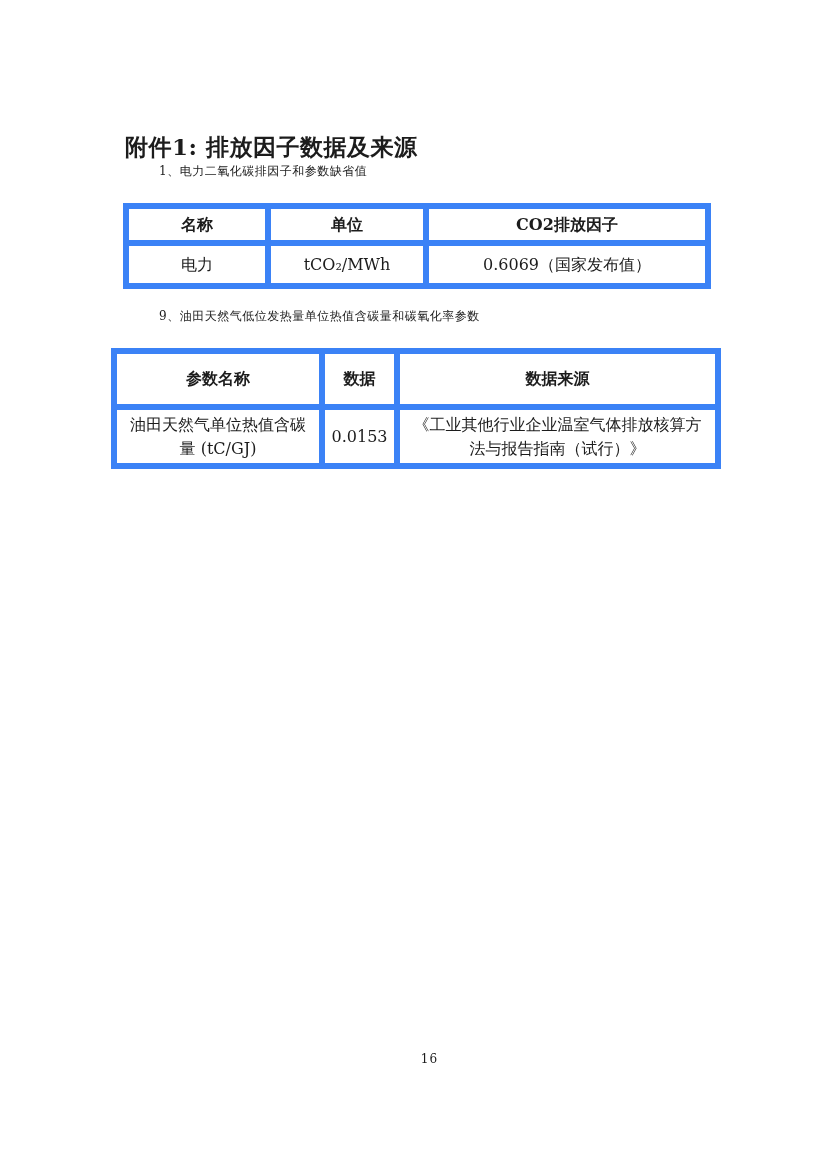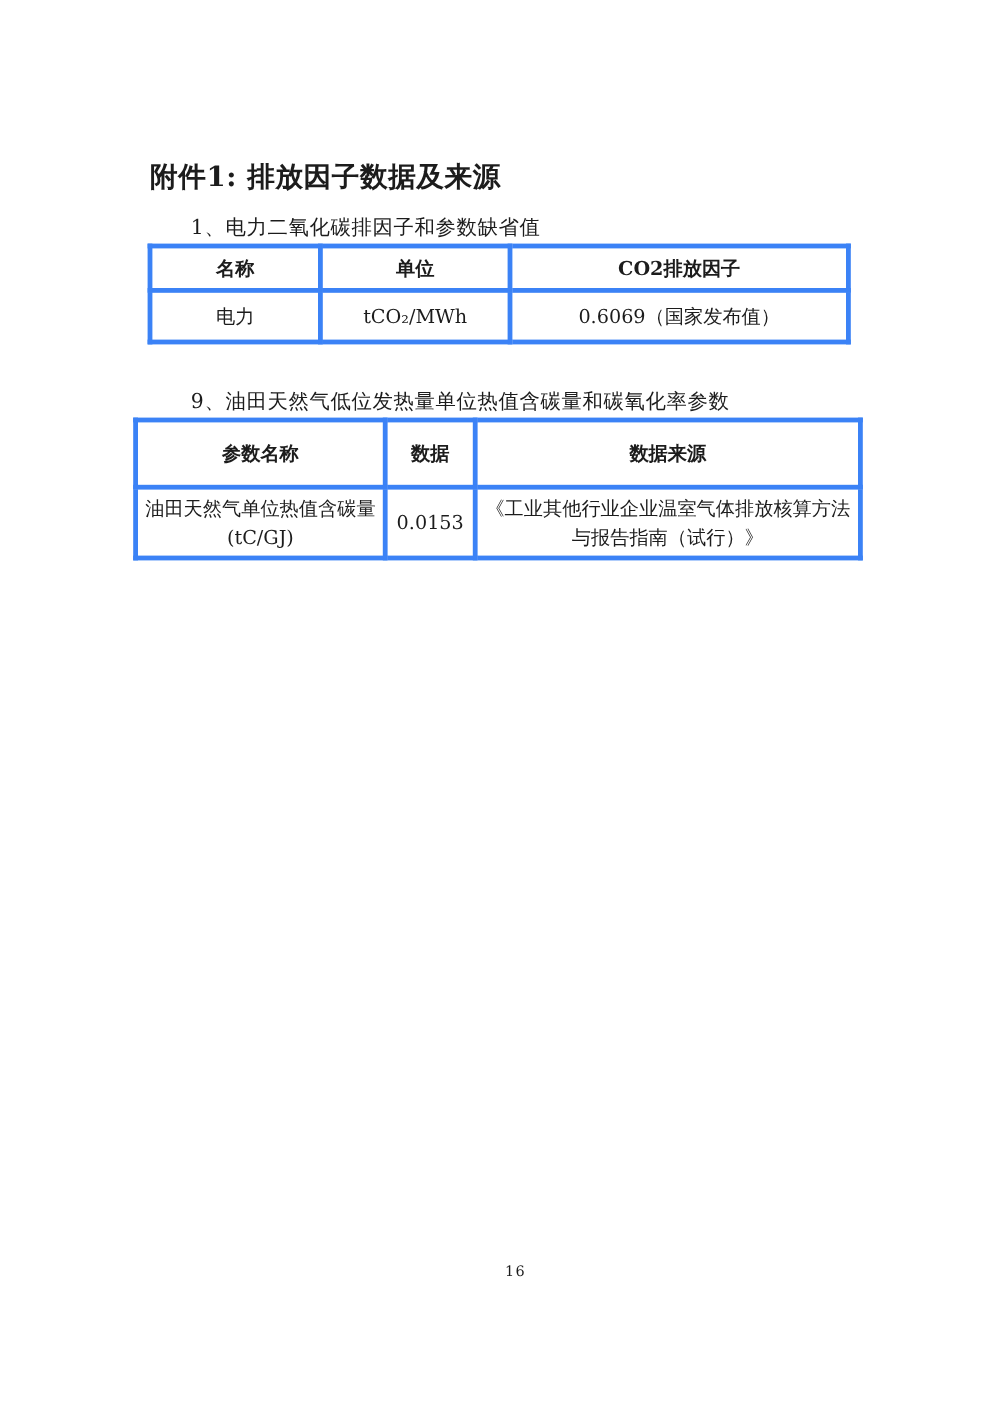--- a/index.html
+++ b/index.html
@@ -29,10 +29,9 @@
   .section-heading {
     position: absolute;
     left: 159px;
-    font-size: 17px;
+    font-size: 12px;
     letter-spacing: 0.5px;
     white-space: pre;
-    margin-top: 15px;
   }
   #s1-heading { top: 163px; }
   #s2-heading { top: 308px; }

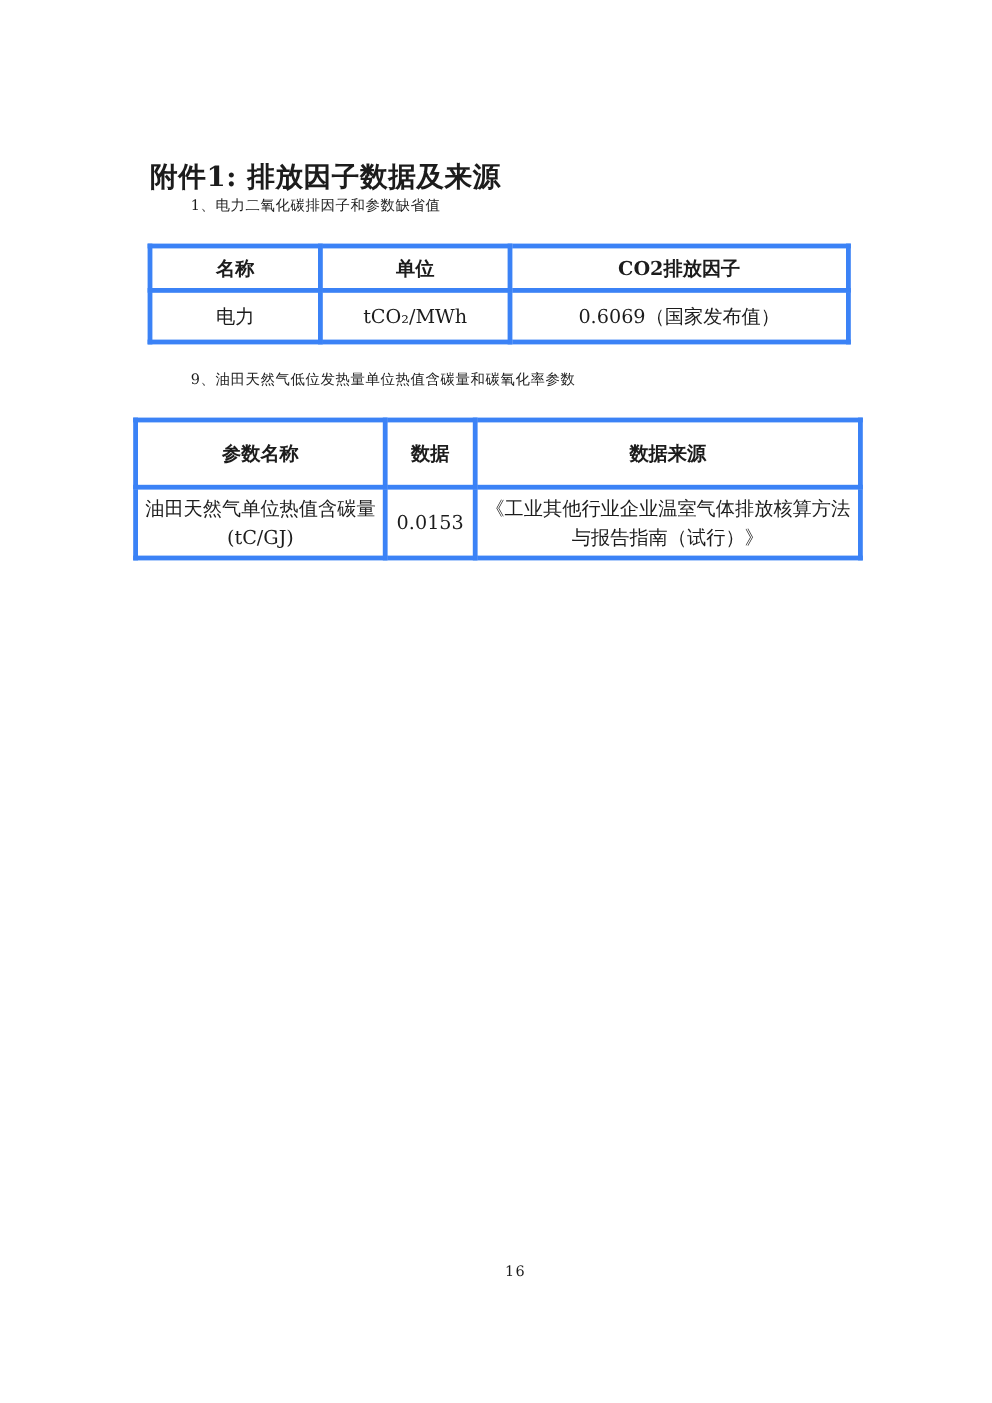--- a/index.html
+++ b/index.html
@@ -45,7 +45,7 @@
   }
   table.doc-table th,
   table.doc-table td {
-    border: 4px solid #3b82f6;
+    border: 6px solid #3b82f6;
     text-align: center;
     vertical-align: middle;
     padding: 2px 6px;

